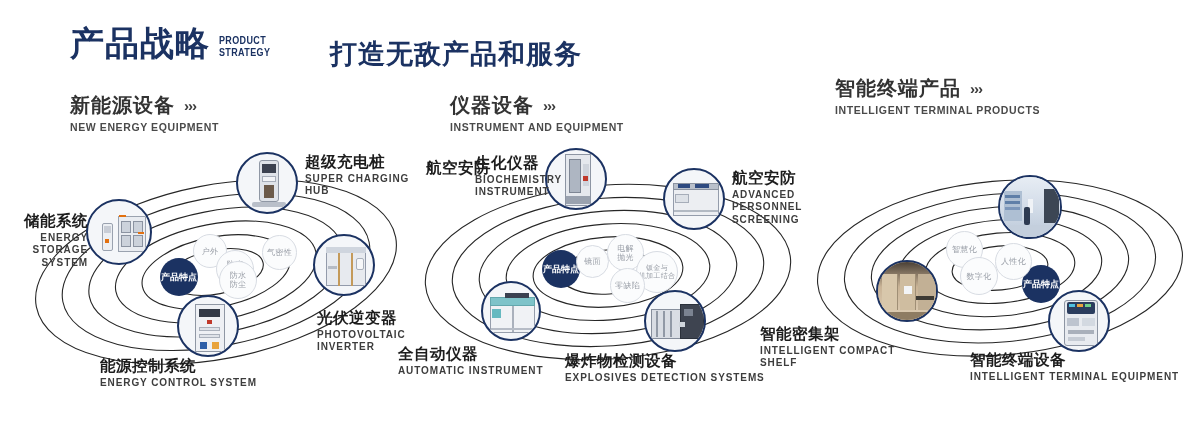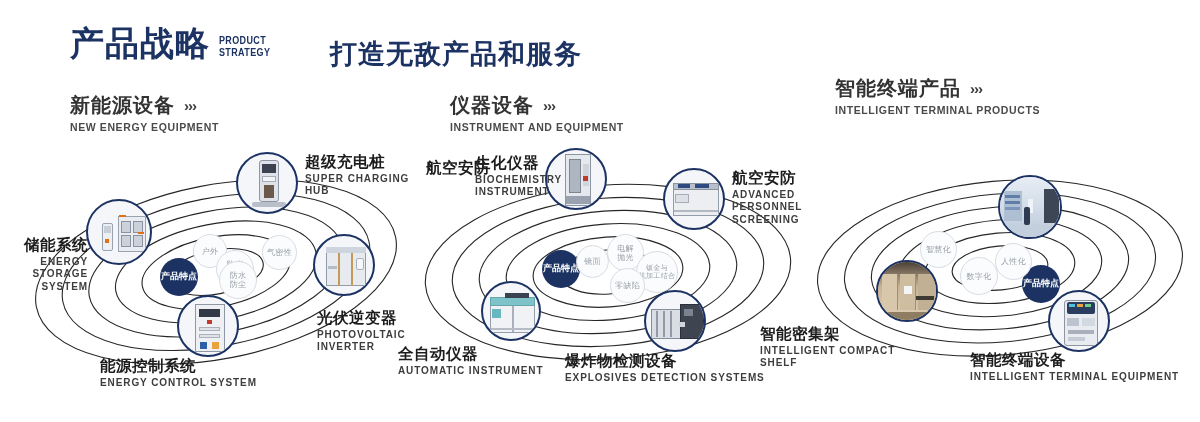--- a/index.html
+++ b/index.html
@@ -159,7 +159,7 @@
         <div class="dv" style="left:17px;top:38px;width:4px;height:4px;background:#e2700f;"></div>
       </div>
     </div>
-    <div class="lbl right" style="left:-14px;top:63px;width:82px;margin-top:24px;">
+    <div class="lbl right" style="left:-14px;top:63px;width:82px;">
       <div class="cn">储能系统</div>
       <div class="en">ENERGY STORAGE
 SYSTEM</div>

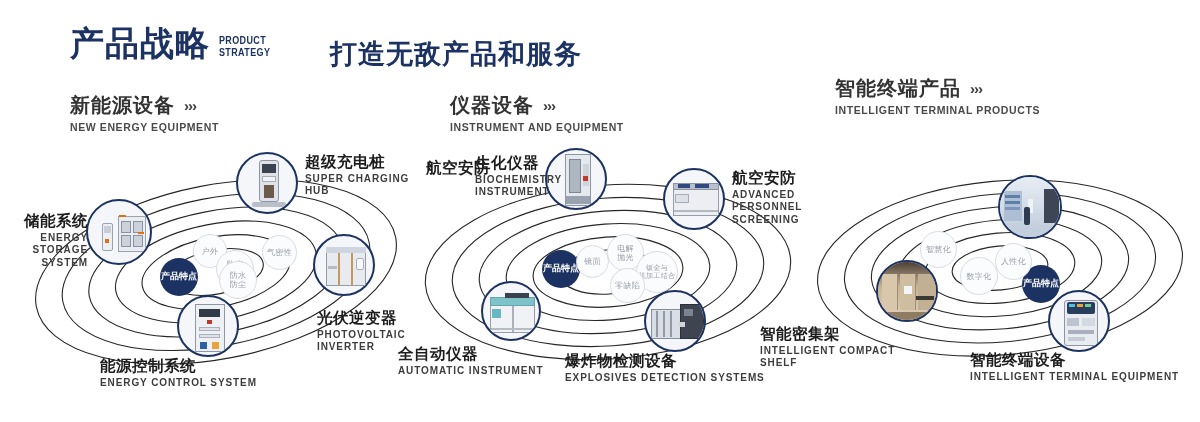--- a/index.html
+++ b/index.html
@@ -317,7 +317,7 @@
     <div class="core" style="left:222px;top:115px;width:38px;height:38px;">
       <span>产品特点</span>
     </div>
-    <div class="feat" style="left:120px;top:81px;width:37px;height:37px;">智慧化</div>
+    <div class="feat" style="left:146px;top:81px;width:37px;height:37px;">智慧化</div>
     <div class="feat" style="left:160px;top:107px;width:38px;height:38px;">数字化</div>
     <div class="feat" style="left:195px;top:93px;width:37px;height:37px;">人性化</div>
 

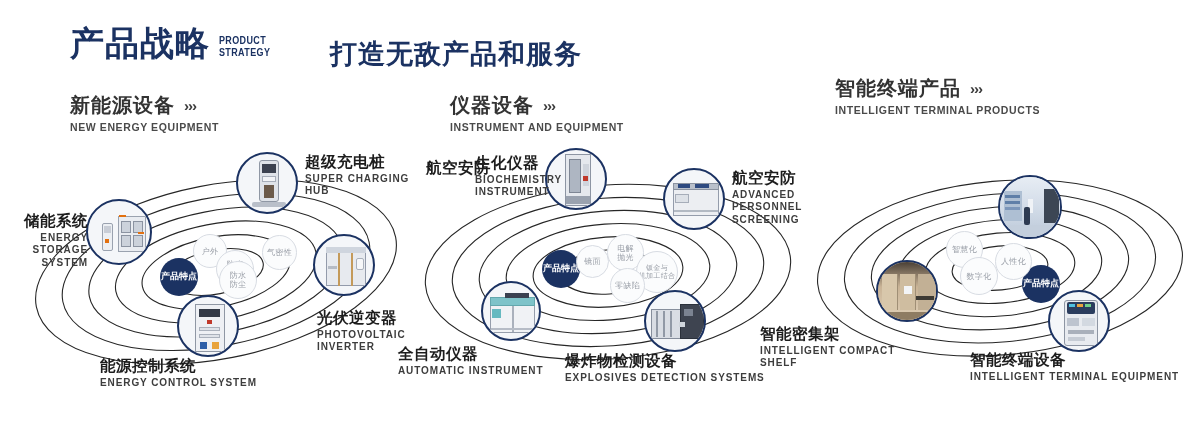--- a/index.html
+++ b/index.html
@@ -65,7 +65,7 @@
     position:absolute;border-radius:50%;background:#1b3262;
     display:flex;align-items:center;justify-content:center;text-align:center;
     color:#ffffff;font-size:9px;font-weight:bold;line-height:10px;
-    font-family:Liberation Mono, monospace;box-sizing:border-box;
+    font-family:Liberation Serif, serif;box-sizing:border-box;
   }
 
   

